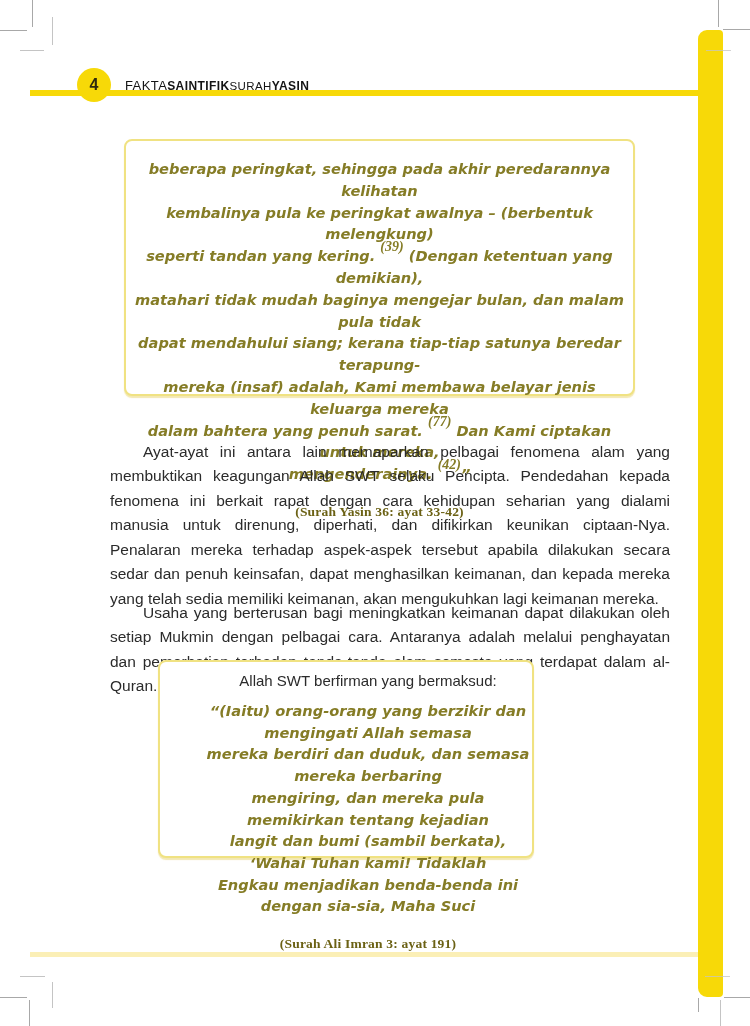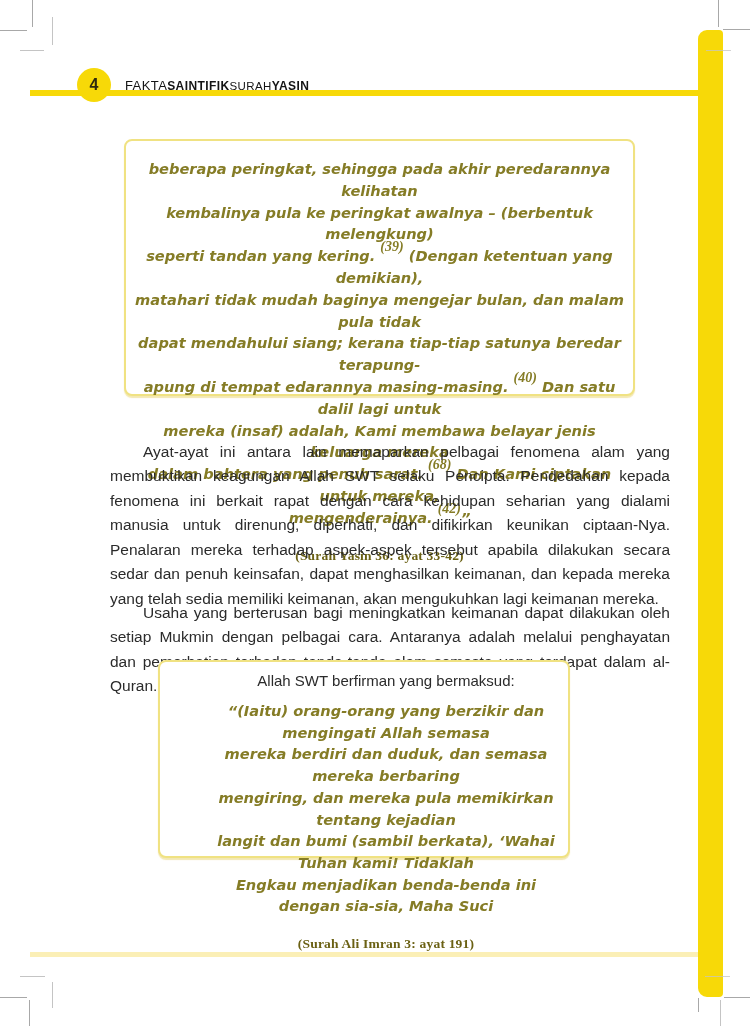--- a/index.html
+++ b/index.html
@@ -143,7 +143,6 @@
         <div><span>seperti tandan yang kering. </span><sup>(39)</sup><span> (Dengan ketentuan yang demikian),</span></div>
         <div><span>matahari tidak mudah baginya mengejar bulan, dan malam pula tidak</span></div>
         <div><span>dapat mendahului siang; kerana tiap-tiap satunya beredar terapung-</span></div>
-        <div><span>apung di tempat edarannya masing-masing. </span><sup>(40)</sup><span> Dan satu dalil lagi untuk</span></div>
         <div><span>mereka (insaf) adalah, Kami membawa belayar jenis keluarga mereka</span></div>
         <div><span>dalam bahtera yang penuh sarat. </span><sup>(68)</sup><span> Dan Kami ciptakan untuk mereka,</span></div>
         <div><span>mengenderainya. </span><sup>(42)</sup><span>”</span></div>

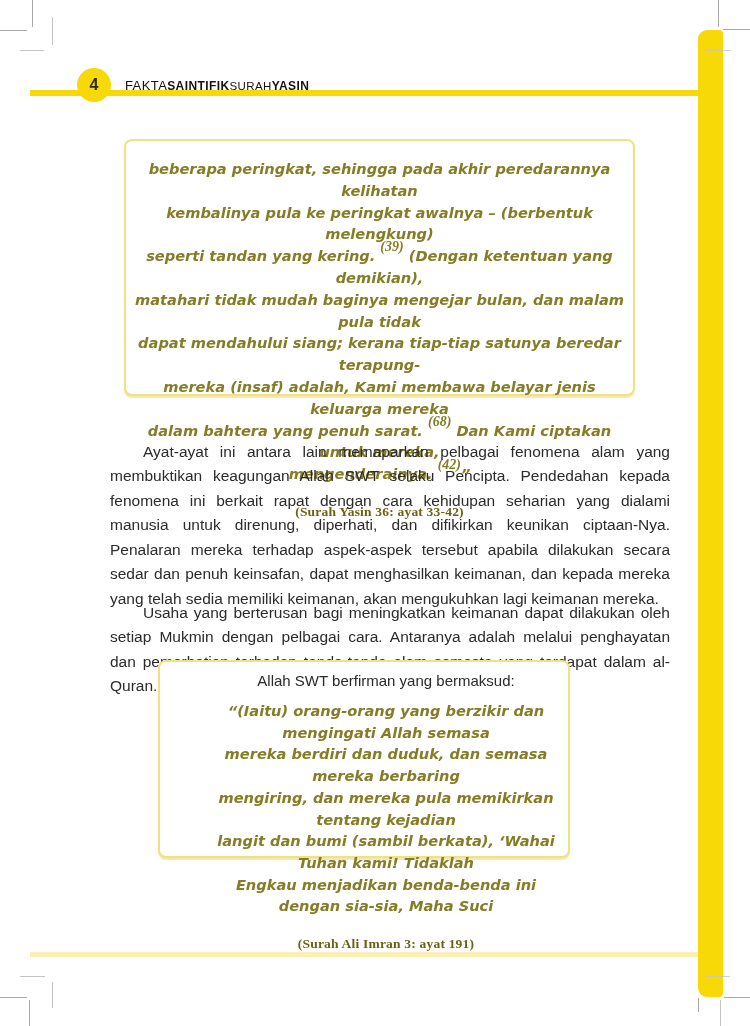--- a/index.html
+++ b/index.html
@@ -144,7 +144,7 @@
         <div><span>matahari tidak mudah baginya mengejar bulan, dan malam pula tidak</span></div>
         <div><span>dapat mendahului siang; kerana tiap-tiap satunya beredar terapung-</span></div>
         <div><span>mereka (insaf) adalah, Kami membawa belayar jenis keluarga mereka</span></div>
-        <div><span>dalam bahtera yang penuh sarat. </span><sup>(68)</sup><span> Dan Kami ciptakan untuk mereka,</span></div>
+        <div><span>dalam bahtera yang penuh sarat. </span><sup>(77)</sup><span> Dan Kami ciptakan untuk mereka,</span></div>
         <div><span>mengenderainya. </span><sup>(42)</sup><span>”</span></div>
       </div>
     <div class="quote-citation">(Surah Yasin 36: ayat 33-42)</div>

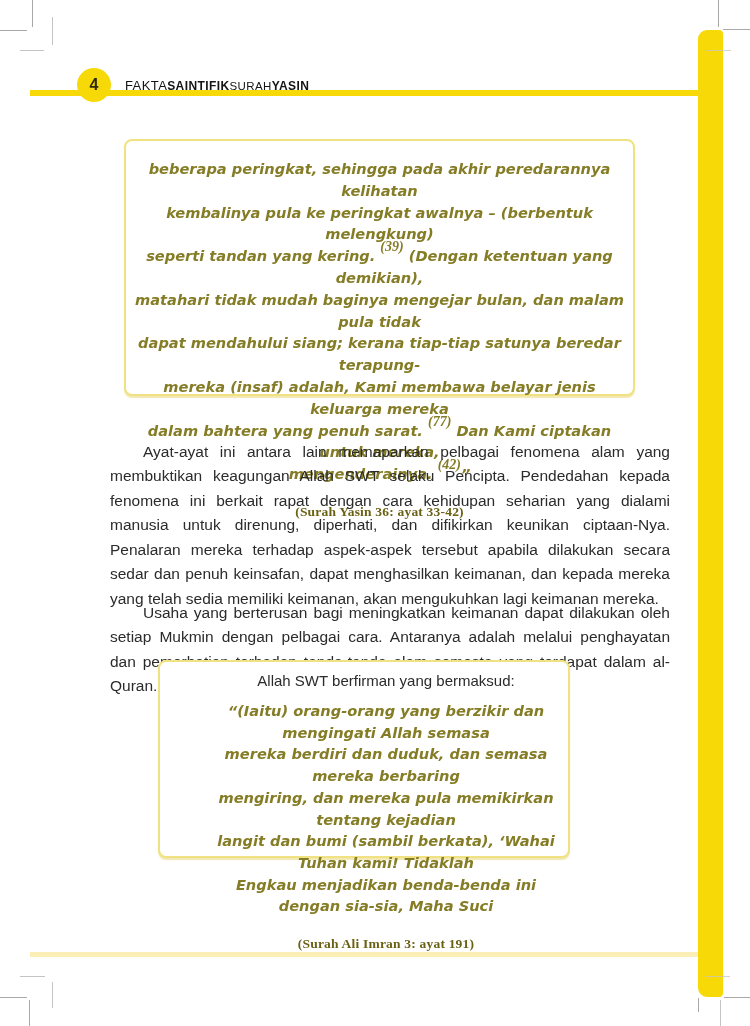--- a/index.html
+++ b/index.html
@@ -58,7 +58,7 @@
     z-index:2;
   }
   .quote-box.box1{left:124px;top:139px;width:511px;height:257px;padding-top:17px;}
-  .quote-box.box2{left:158px;top:660px;width:412px;height:198px;padding-top:10px;padding-left:44px;}
+  .quote-box.box2{left:158px;top:660px;width:376px;height:198px;padding-top:10px;padding-left:44px;}
   .quote-lines{
     font-family:"DejaVu Sans", sans-serif;
     font-style:italic;font-weight:600;

